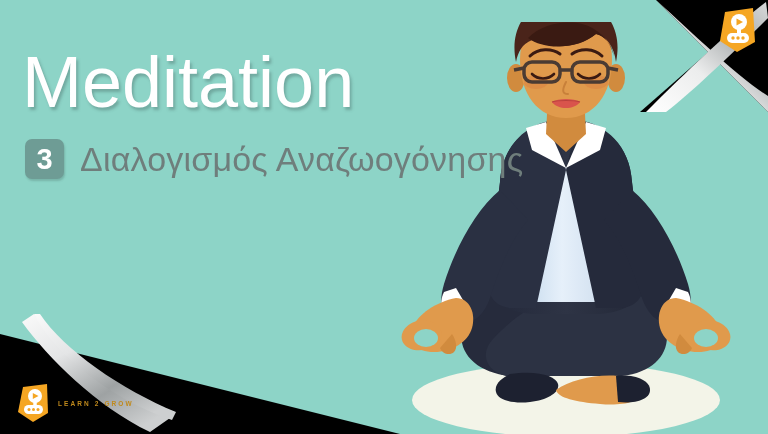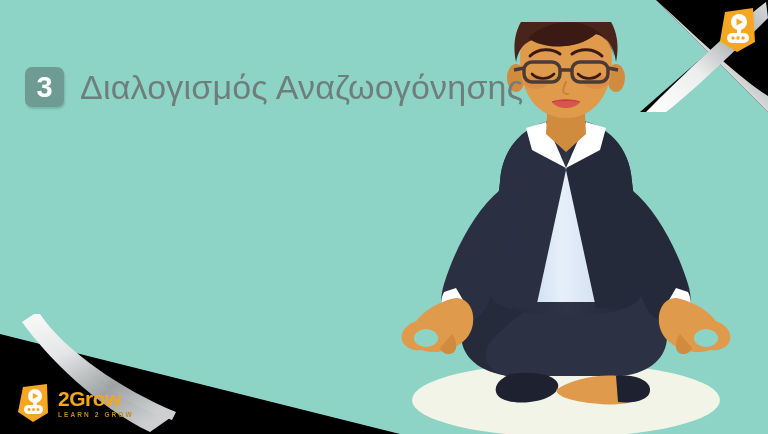--- a/index.html
+++ b/index.html
@@ -263,6 +263,7 @@
   </div>
 
   <div class="title-block">
+    <div class="main-title">Meditation</div>
     <div class="subtitle-row">
       <div class="num-badge">3</div>
       <div class="subtitle-text">Διαλογισμός Αναζωογόνησης</div>

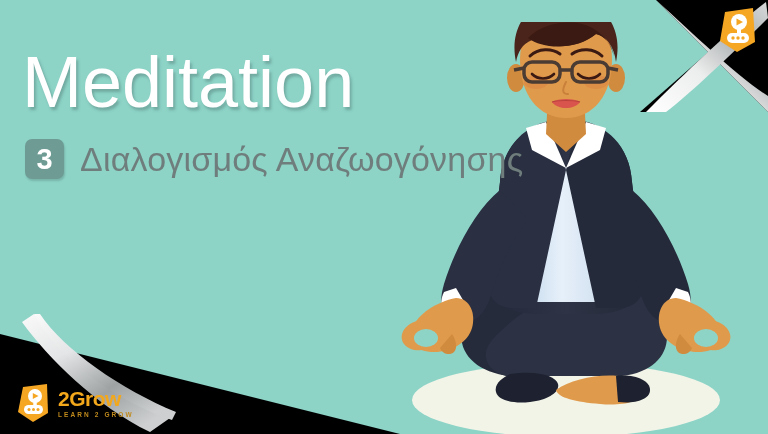--- a/index.html
+++ b/index.html
@@ -335,7 +335,6 @@
       </svg>
     </div>
     <div class="logo-words">
-      <div class="logo-name">2Grow</div>
       <div class="logo-tag">LEARN 2 GROW</div>
     </div>
   </div>

